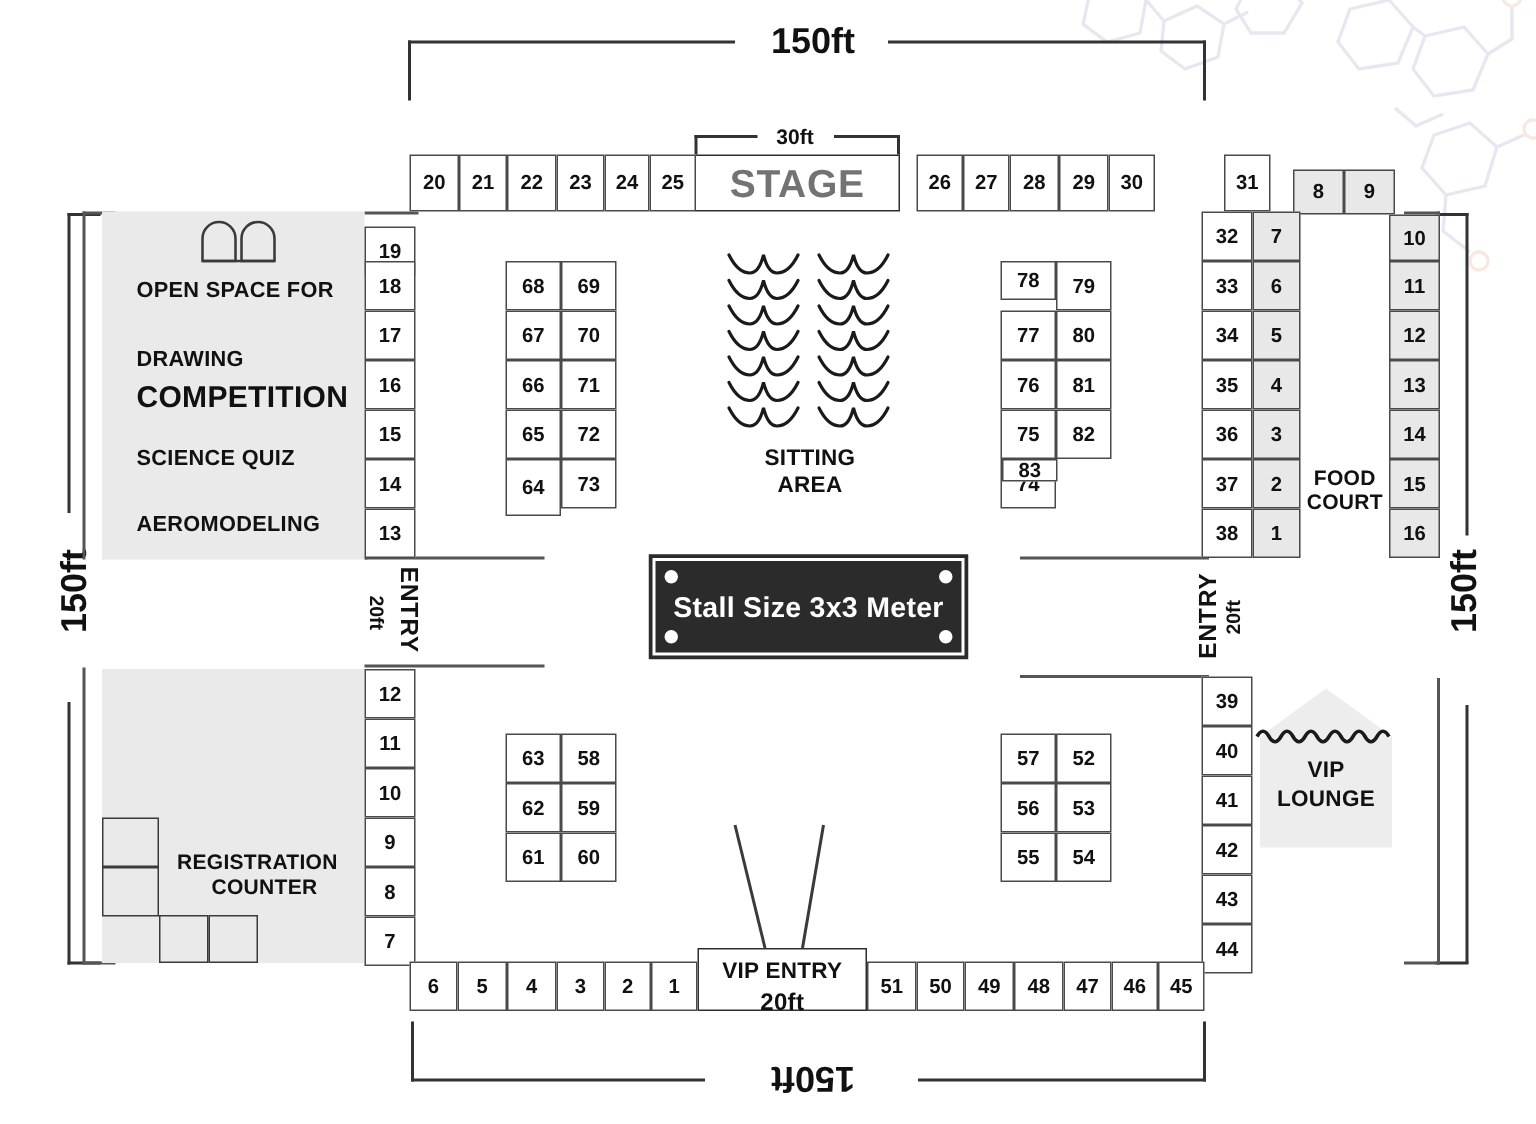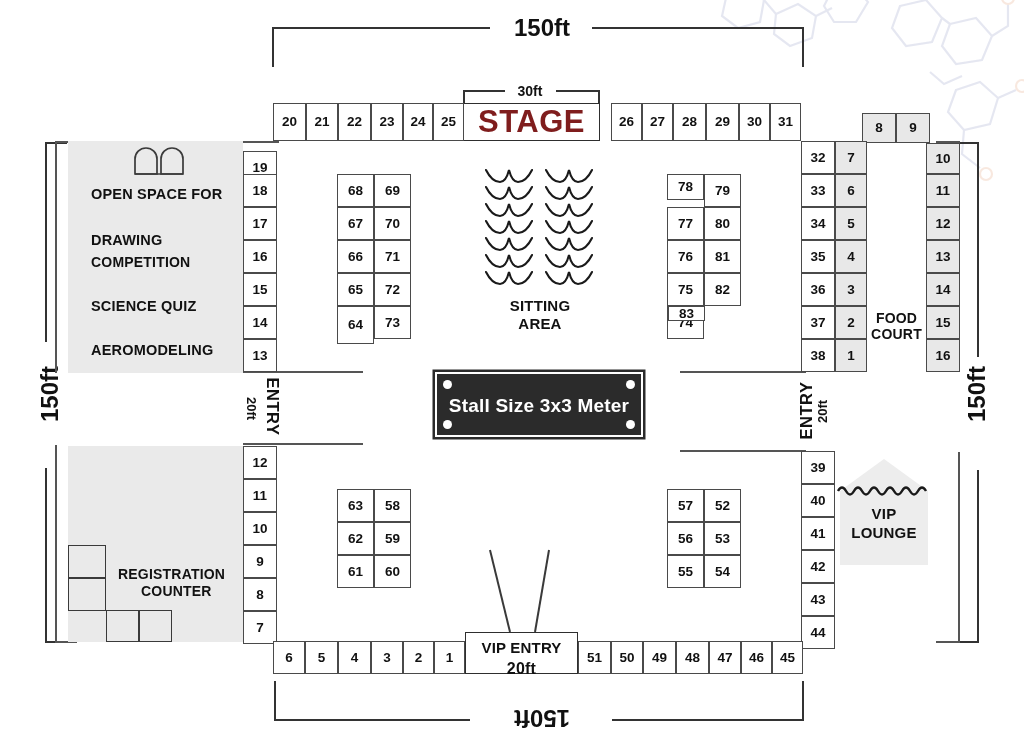--- a/index.html
+++ b/index.html
@@ -60,7 +60,7 @@
     box-sizing:border-box;
     display:flex;align-items:center;justify-content:center;
   }
-  #stage-text{font-size:31px;font-weight:bold;letter-spacing:.5px;color:#7f1d1d;}
+  #stage-text{font-size:26px;font-weight:bold;letter-spacing:.5px;color:#737373;}
 
   
   #plaque{

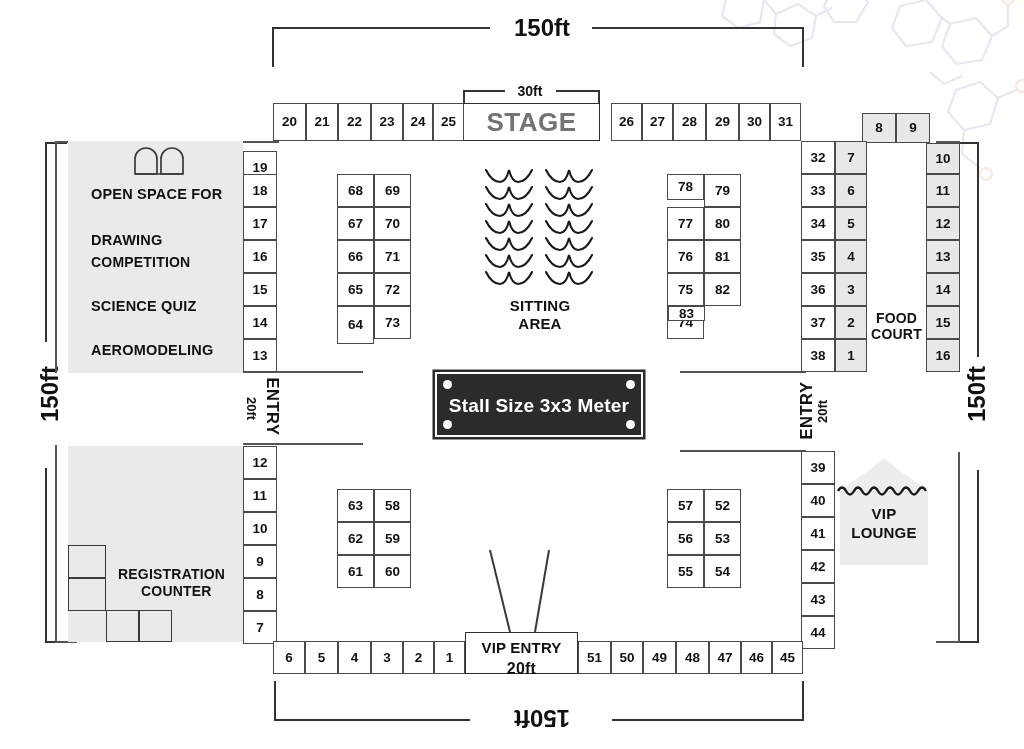--- a/index.html
+++ b/index.html
@@ -224,7 +224,7 @@
   <div class="cell" style="left:673px;top:103px;width:33px;height:38px;">28</div>
   <div class="cell" style="left:706px;top:103px;width:33px;height:38px;">29</div>
   <div class="cell" style="left:739px;top:103px;width:31px;height:38px;">30</div>
-  <div class="cell" style="left:770px;top:103px;width:31px;height:38px;">31</div>
+  <div class="cell" style="left:816px;top:103px;width:31px;height:38px;">31</div>
 
   <div class="cell shaded" style="left:862px;top:113px;width:34px;height:30px;">8</div>
   <div class="cell shaded" style="left:896px;top:113px;width:34px;height:30px;">9</div>

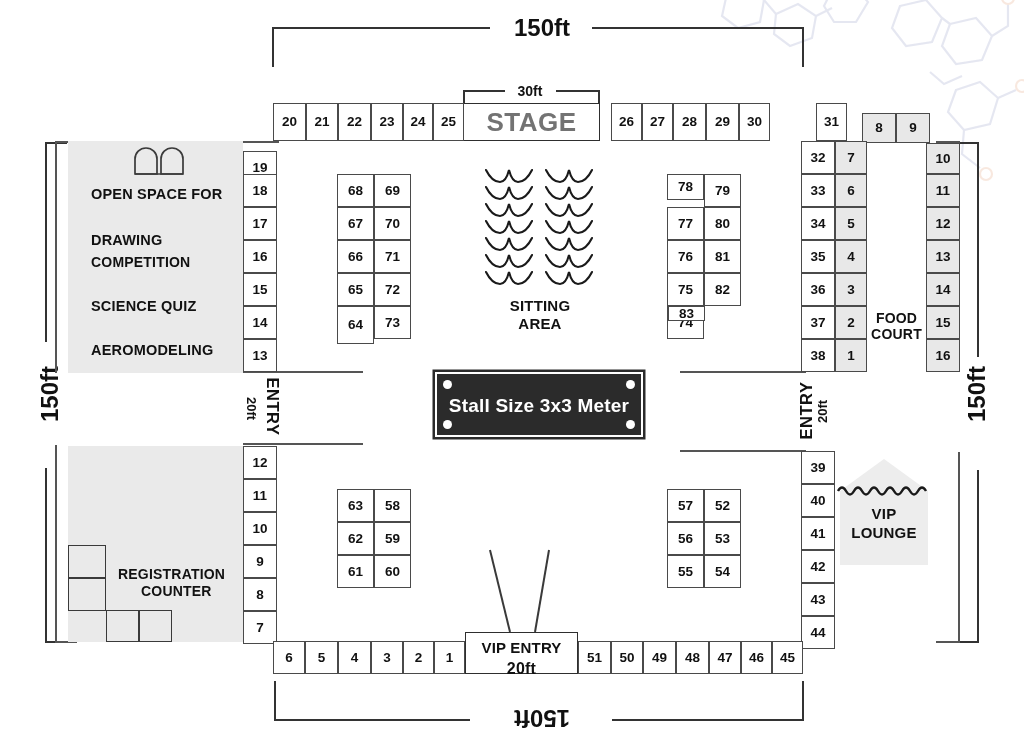--- a/index.html
+++ b/index.html
@@ -189,7 +189,7 @@
 
   <div class="lbl" style="left:91px;top:186px;font-size:14.5px;">OPEN SPACE FOR</div>
   <div class="lbl" style="left:91px;top:232px;font-size:14.5px;">DRAWING</div>
-  <div class="lbl" style="left:91px;top:254px;font-size:14px;">COMPETITION</div>
+  <div class="lbl" style="left:91px;top:254px;font-size:20px;">COMPETITION</div>
   <div class="lbl" style="left:91px;top:298px;font-size:14.5px;">SCIENCE QUIZ</div>
   <div class="lbl" style="left:91px;top:342px;font-size:14.5px;">AEROMODELING</div>
 

